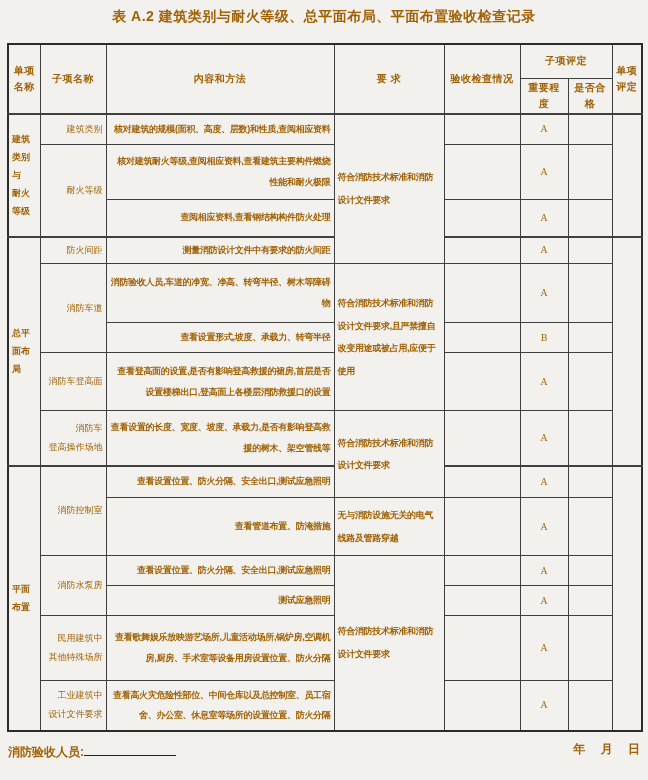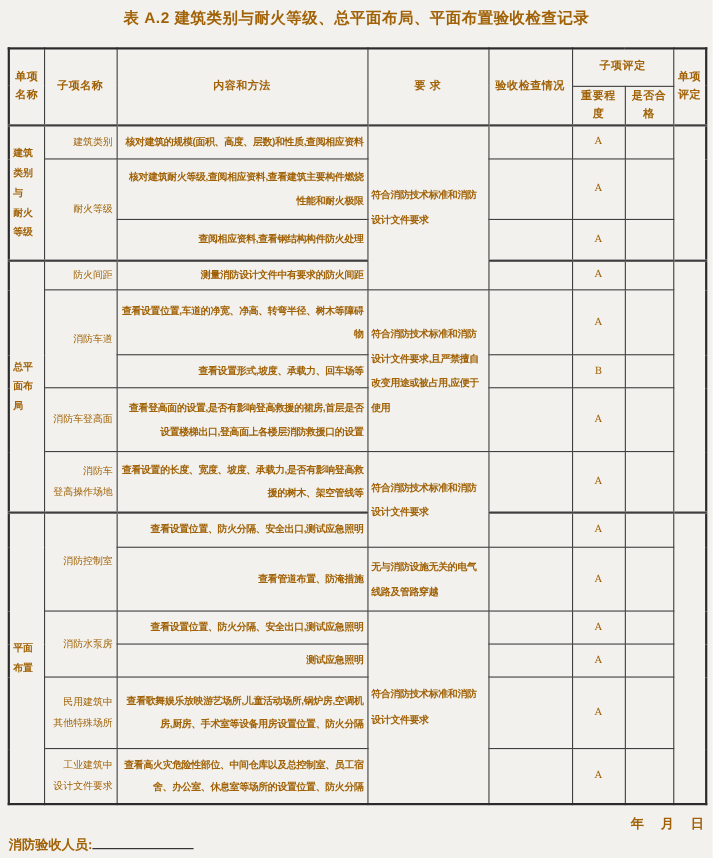--- a/index.html
+++ b/index.html
@@ -165,7 +165,7 @@
 
       <tr class="r5">
         <td class="sub" rowspan="2">消防车道</td>
-        <td class="con">查看设置位置,车道的净宽、净高、转弯半径、树木等障碍物</td>
+        <td class="con">消防验收人员,车道的净宽、净高、转弯半径、树木等障碍物</td>
         <td class="req" rowspan="3">符合消防技术标准和消防
 设计文件要求,且严禁擅自
 改变用途或被占用,应便于

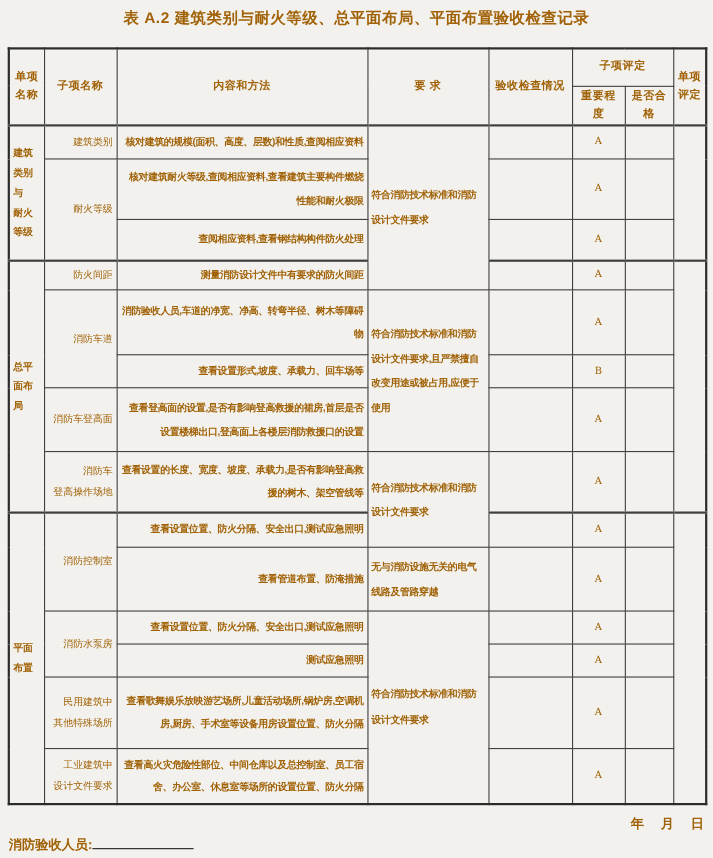--- a/index.html
+++ b/index.html
@@ -176,7 +176,7 @@
       </tr>
 
       <tr class="r6">
-        <td class="con">查看设置形式,坡度、承载力、回车场等</td>
+        <td class="con">查看设置形式,坡度、承载力、转弯半径</td>
         <td class="insp"></td>
         <td class="imp">B</td>
         <td class="qual"></td>

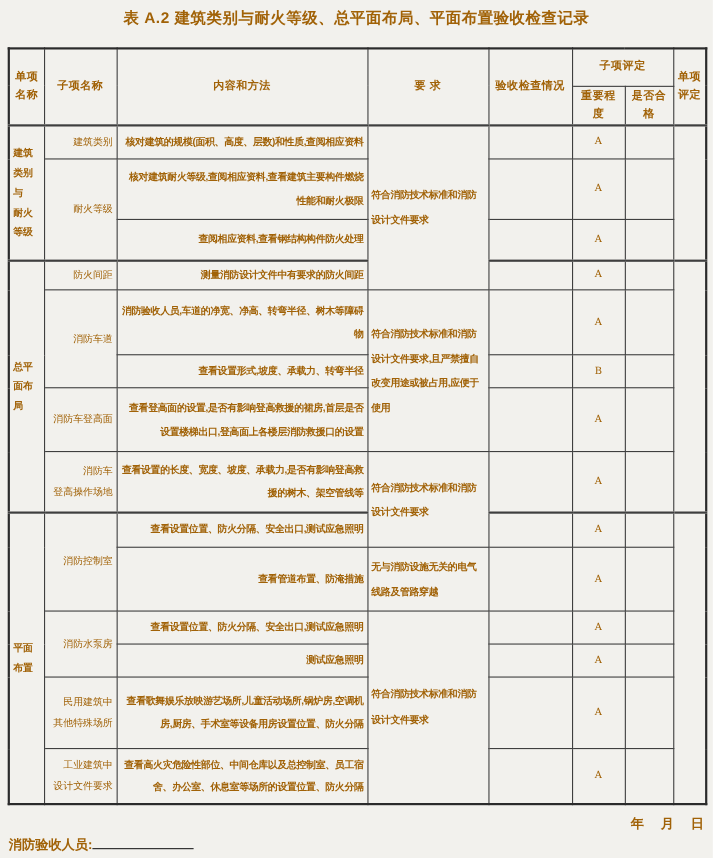--- a/index.html
+++ b/index.html
@@ -79,7 +79,7 @@
     border-bottom:1.5px solid #222;
     vertical-align:baseline;
   }
-  .f-inspector{left:8px;top:744px;margin-top:16px;}
+  .f-inspector{left:8px;top:744px;}
   .f-builder{left:247px;top:754px;}
   .f-date{right:8px;top:741px;word-spacing:12px;}
 </style>

